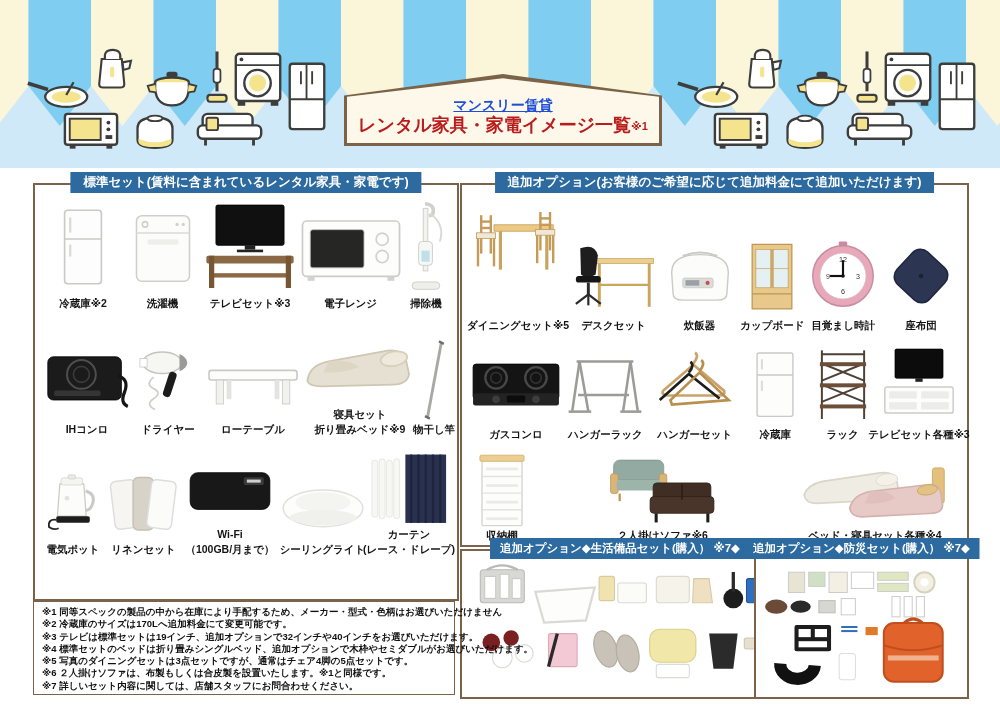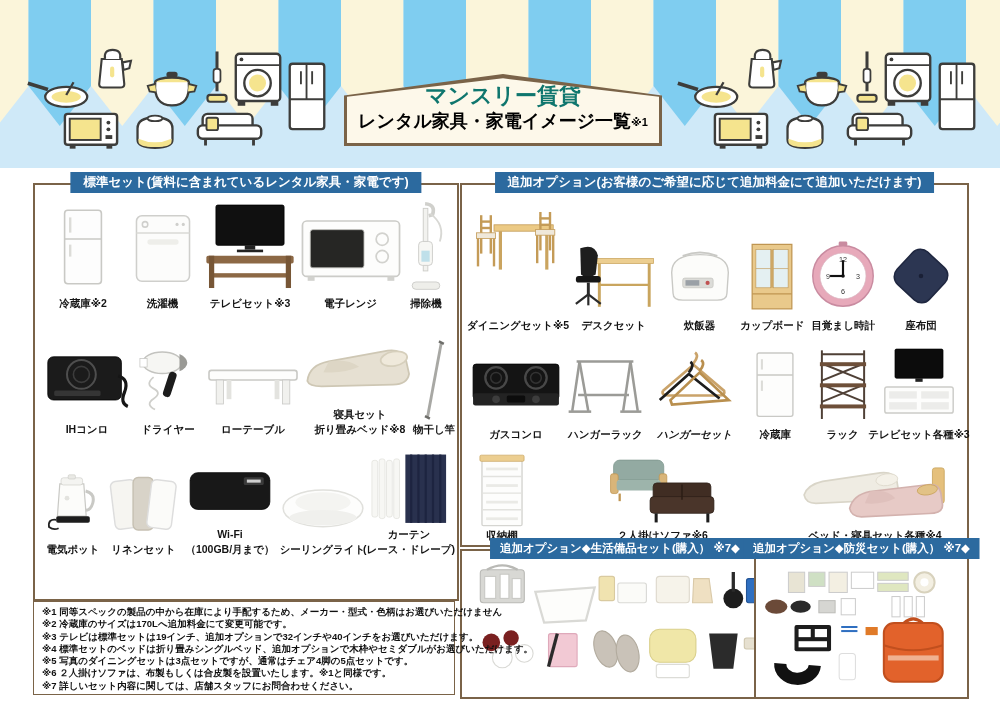--- a/index.html
+++ b/index.html
@@ -16,7 +16,7 @@
   .plaque-in{position:absolute;left:3px;top:3px;right:3px;bottom:3px;
           clip-path:polygon(0 30%,50% 2%,100% 30%,100% 100%,0 100%);background:#fdf8ea;
           display:flex;flex-direction:column;align-items:center;justify-content:flex-end;padding-bottom:6px;}
-  .plaque-l1{font-size:22px;font-weight:800;color:#0f766e;line-height:20px;}
+  .plaque-l1{font-size:14px;font-weight:800;color:#1d4ed8;line-height:20px;text-decoration:underline;}
   .plaque-l2{font-size:18px;font-weight:800;color:#000000;line-height:30px;}
   .plaque-note{font-size:11px;font-weight:700;vertical-align:1px;}
   

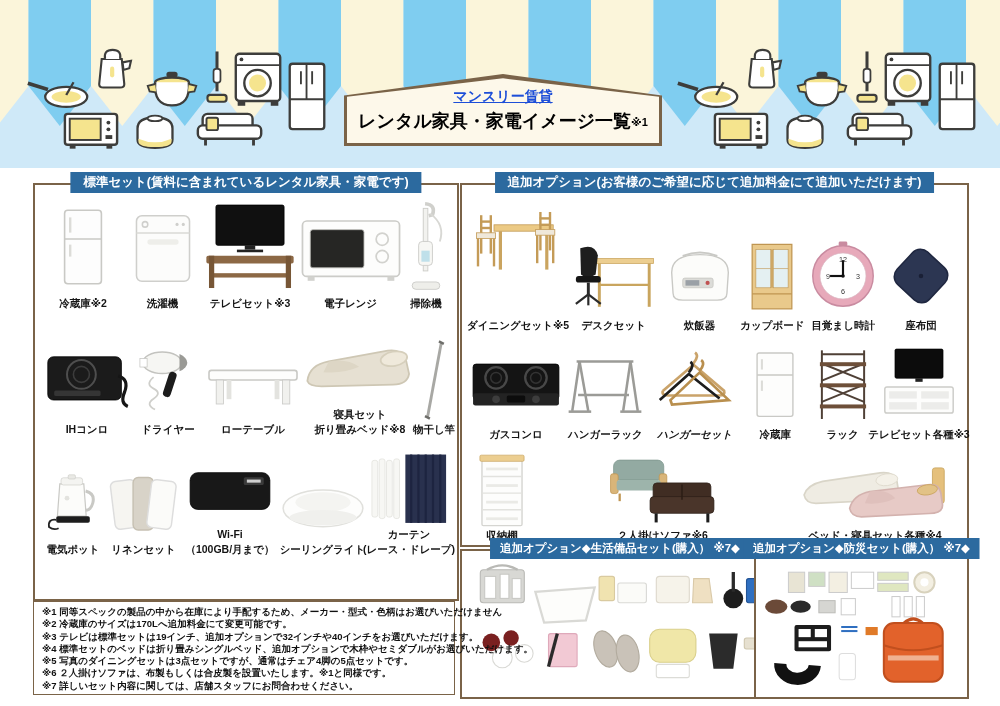--- a/index.html
+++ b/index.html
@@ -17,7 +17,7 @@
           clip-path:polygon(0 30%,50% 2%,100% 30%,100% 100%,0 100%);background:#fdf8ea;
           display:flex;flex-direction:column;align-items:center;justify-content:flex-end;padding-bottom:6px;}
   .plaque-l1{font-size:14px;font-weight:800;color:#1d4ed8;line-height:20px;text-decoration:underline;}
-  .plaque-l2{font-size:18px;font-weight:800;color:#000000;line-height:30px;}
+  .plaque-l2{font-size:18px;font-weight:800;color:#b91c1c;line-height:21px;}
   .plaque-note{font-size:11px;font-weight:700;vertical-align:1px;}
   
   .panel{position:absolute;background:#fff;border:2px solid #7a6348;}

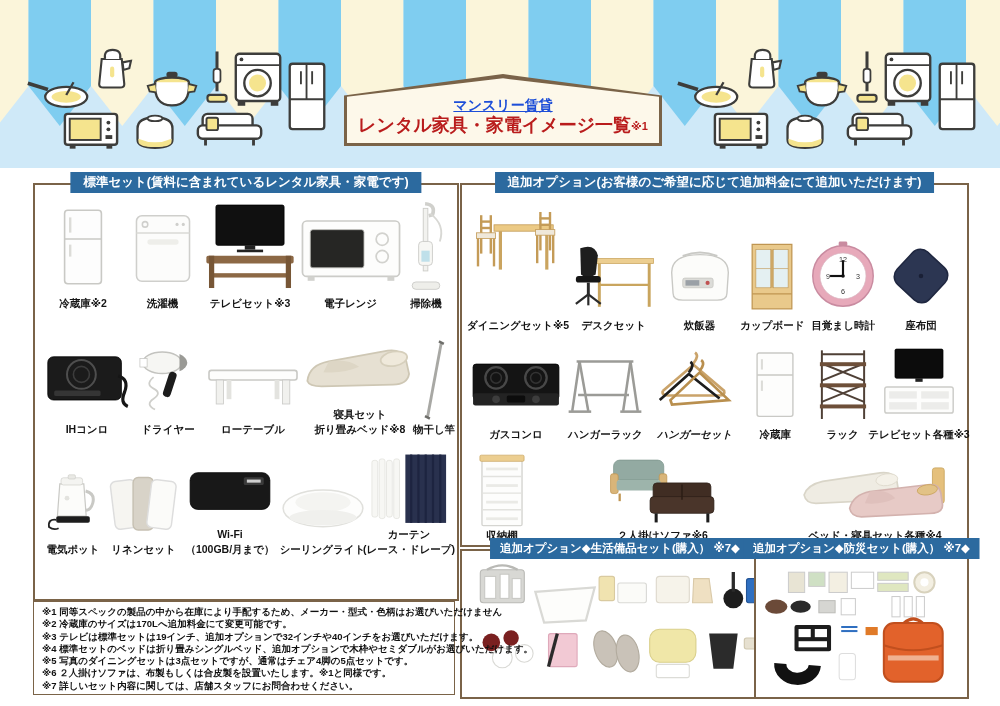--- a/index.html
+++ b/index.html
@@ -320,7 +320,7 @@
             </svg>
           </div>
           <div class="plabel">寝具セット</div>
-          <div class="plabel">折り畳みベッド※8</div>
+          <div class="plabel">折り畳みベッド※9</div>
         </div>
         <div class="prod" style="width: 30px;">
           <div class="pic">

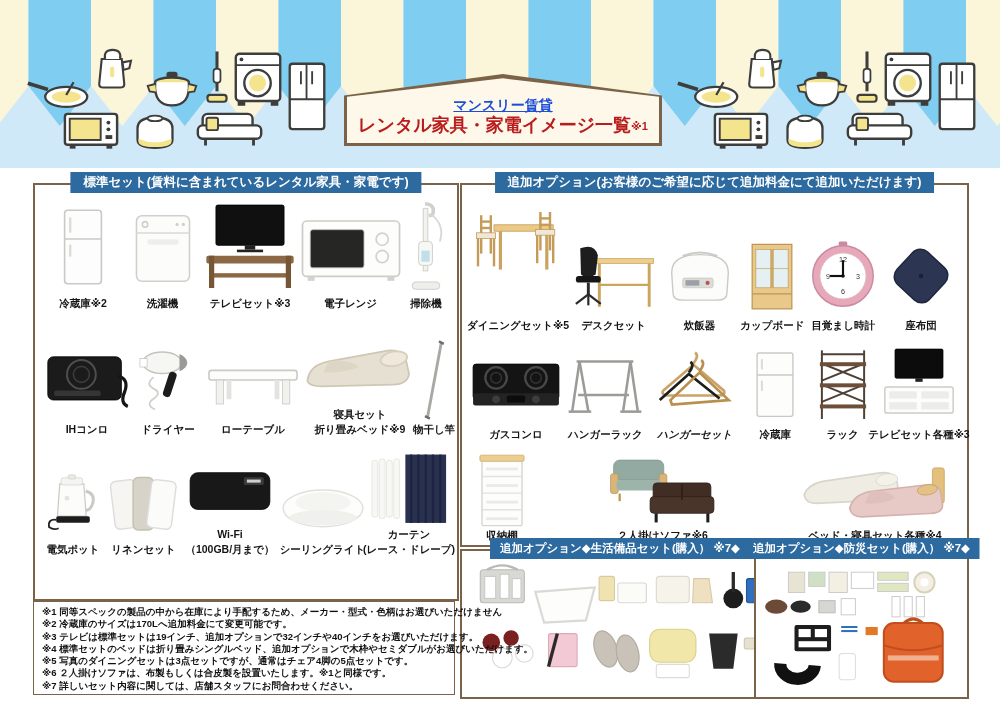--- a/index.html
+++ b/index.html
@@ -555,7 +555,7 @@
           </div>
           <div class="plabel">ハンガーラック</div>
         </div>
-        <div class="prod" style="width: 92px; font-style: italic;">
+        <div class="prod" style="width: 92px;">
           <div class="pic">
             <svg viewBox="0 0 120 90" fill="none">
               <g stroke="#caa36a" stroke-width="3.5">

